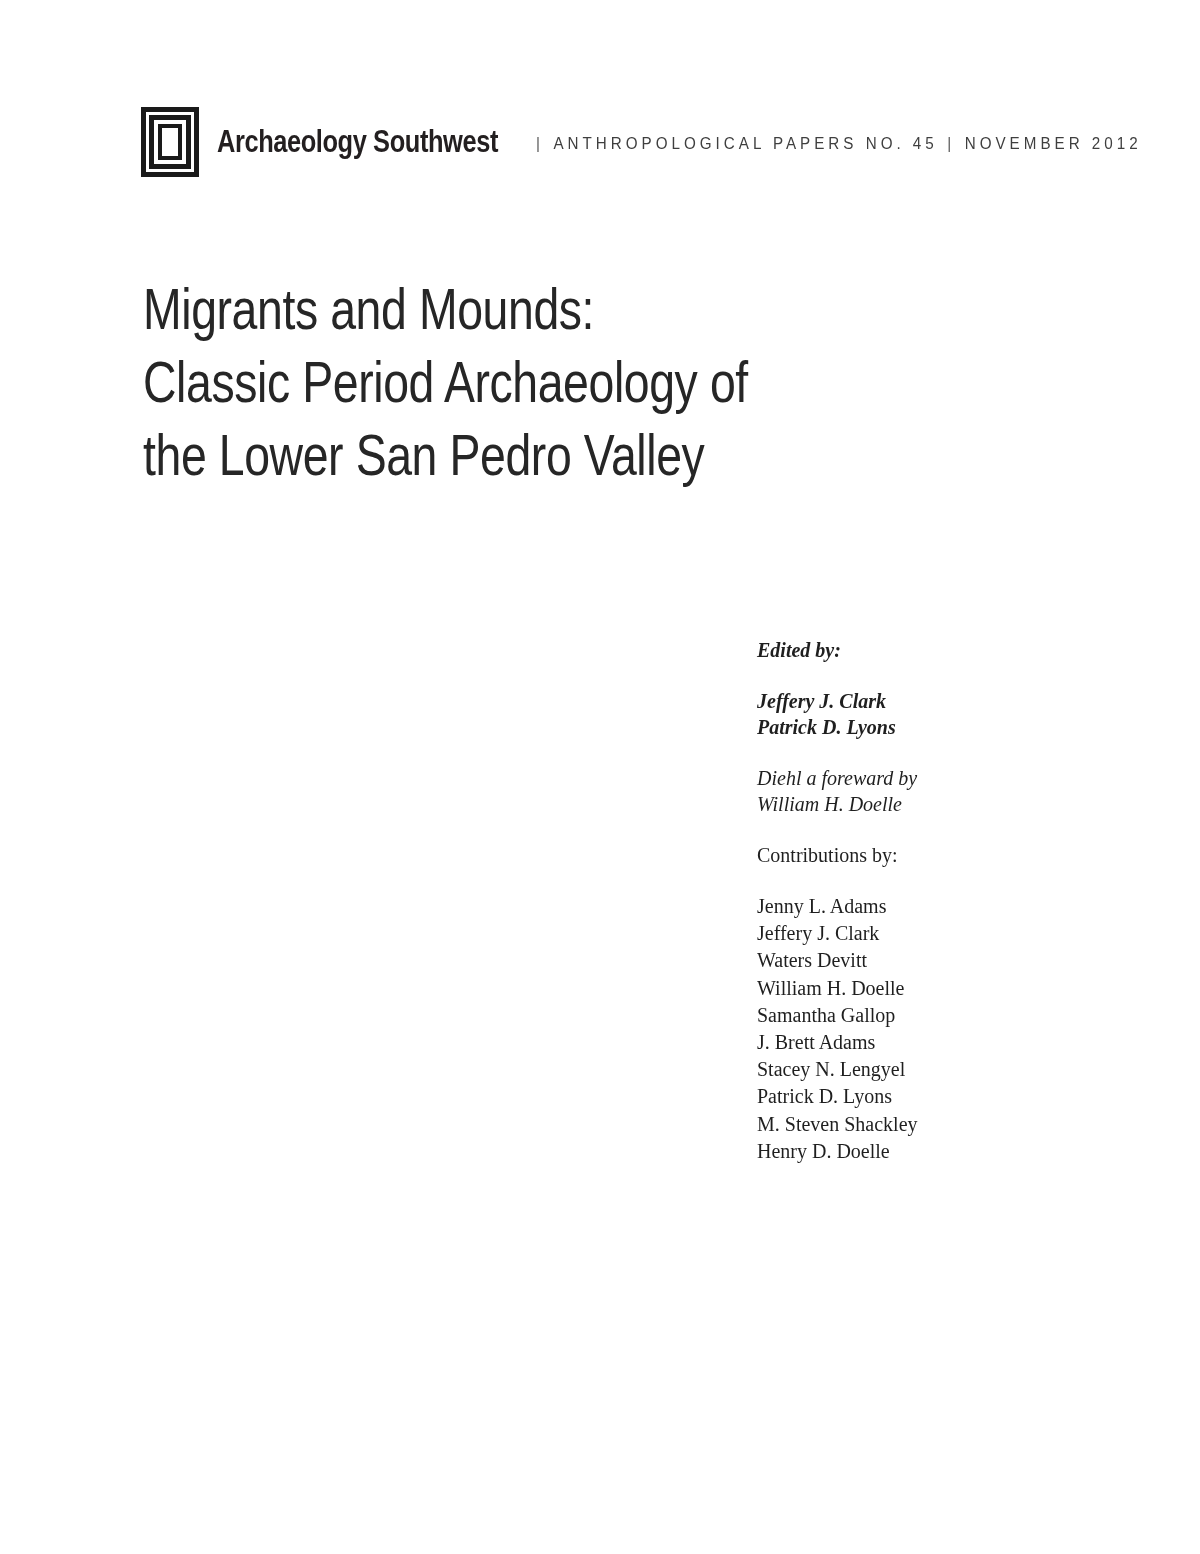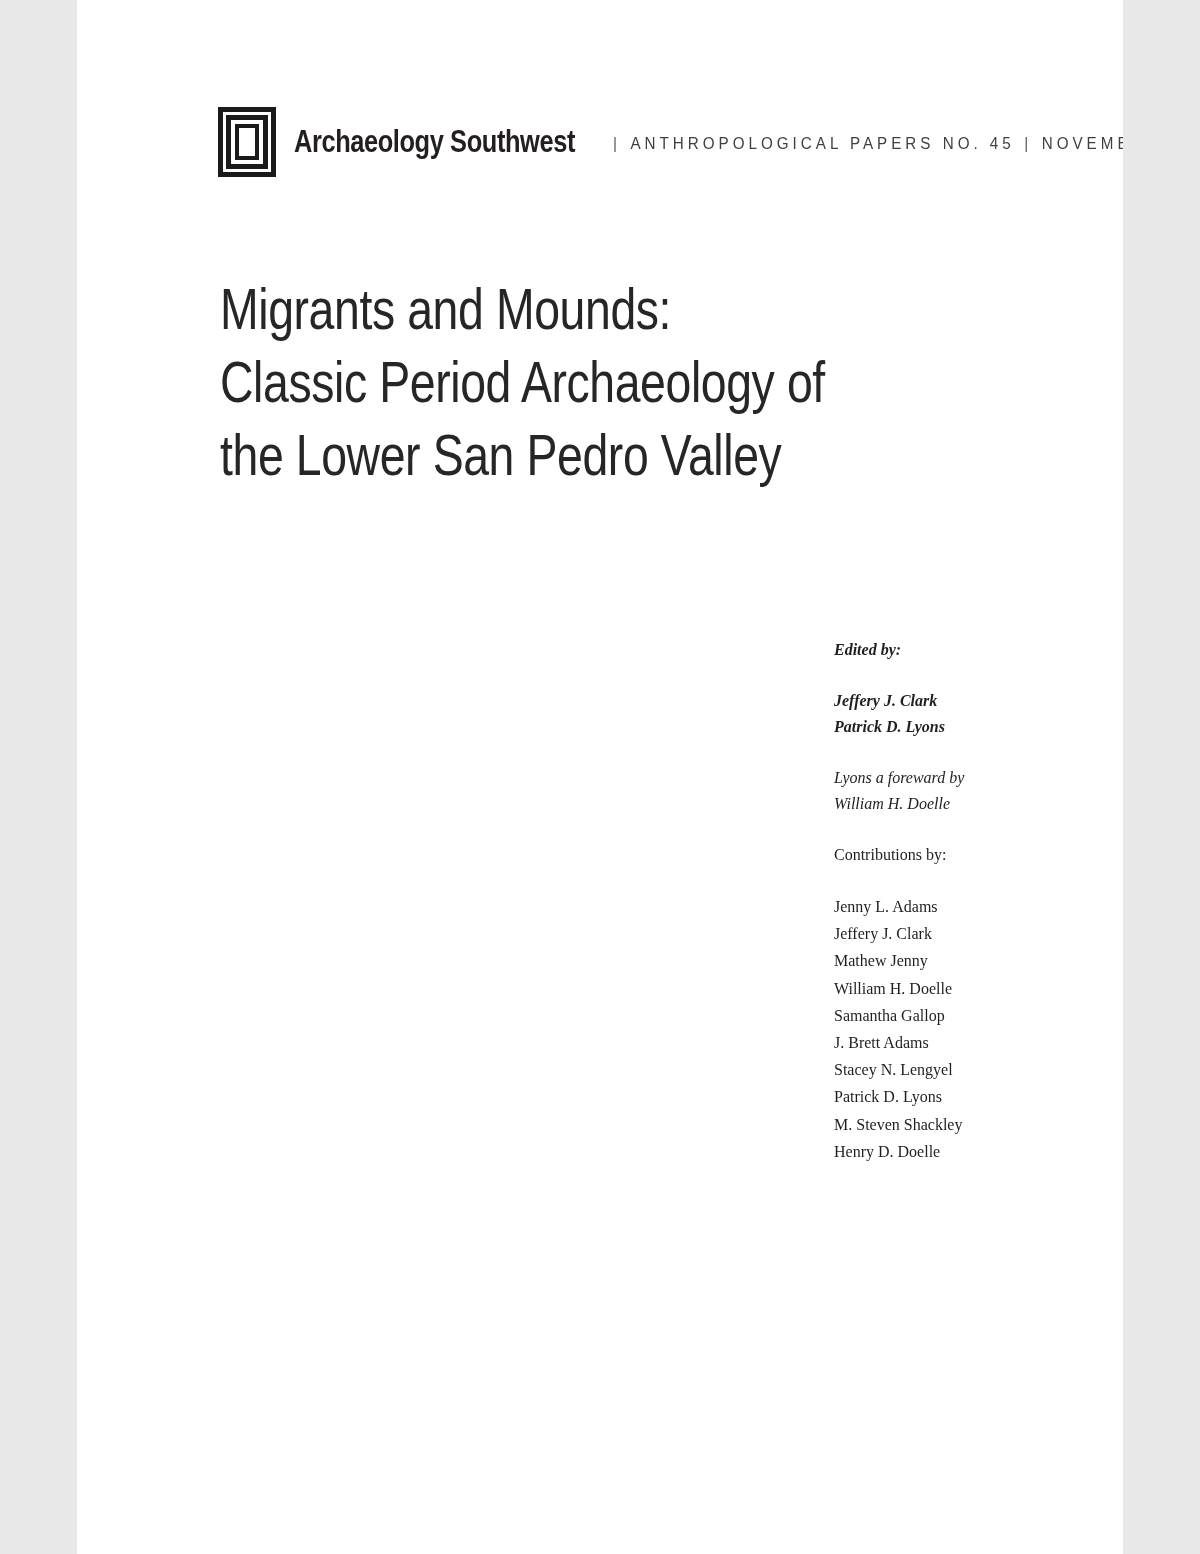--- a/index.html
+++ b/index.html
@@ -8,7 +8,7 @@
 
   .page {
     position: relative;
-    width: 1046px;
+    width: 1200px;
     height: 1554px;
     margin: 0 auto;
     background: #ffffff;

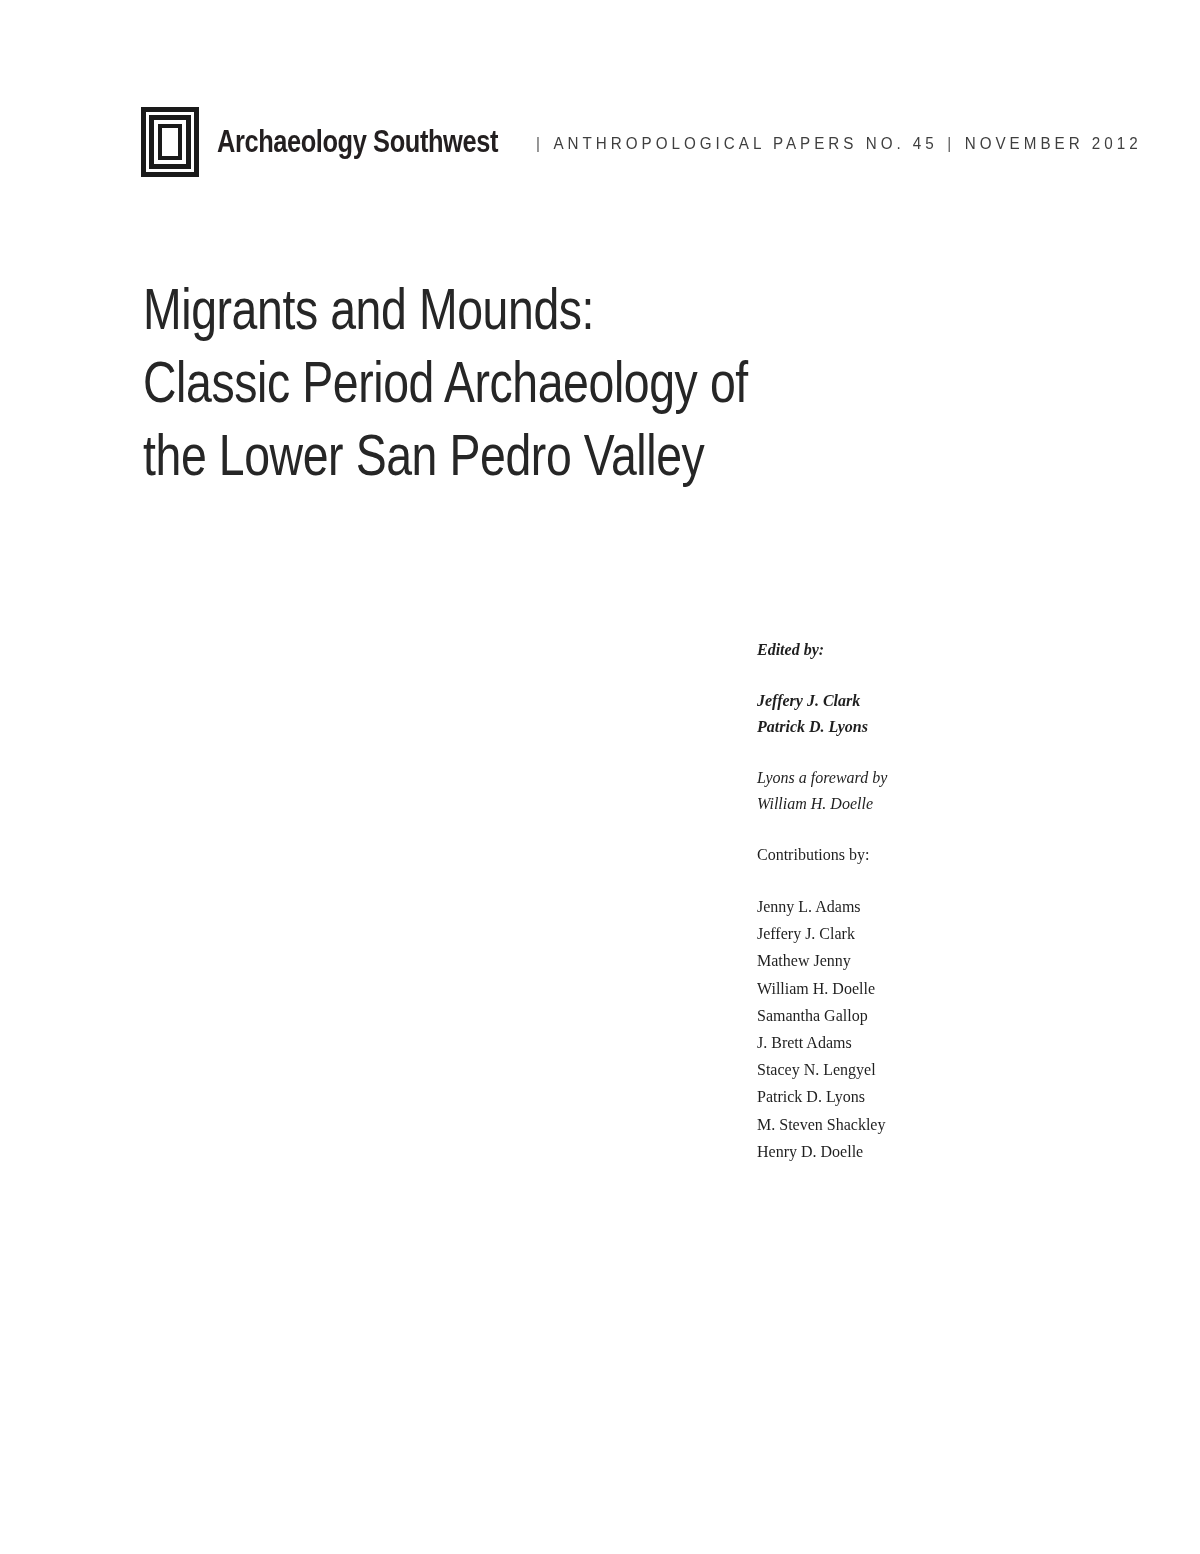--- a/index.html
+++ b/index.html
@@ -96,7 +96,7 @@
     top: 637px;
     width: 420px;
     font-family: "Liberation Serif", serif;
-    font-size: 16px;
+    font-size: 20px;
     line-height: 26px;
     color: #1f1f1f;
   }

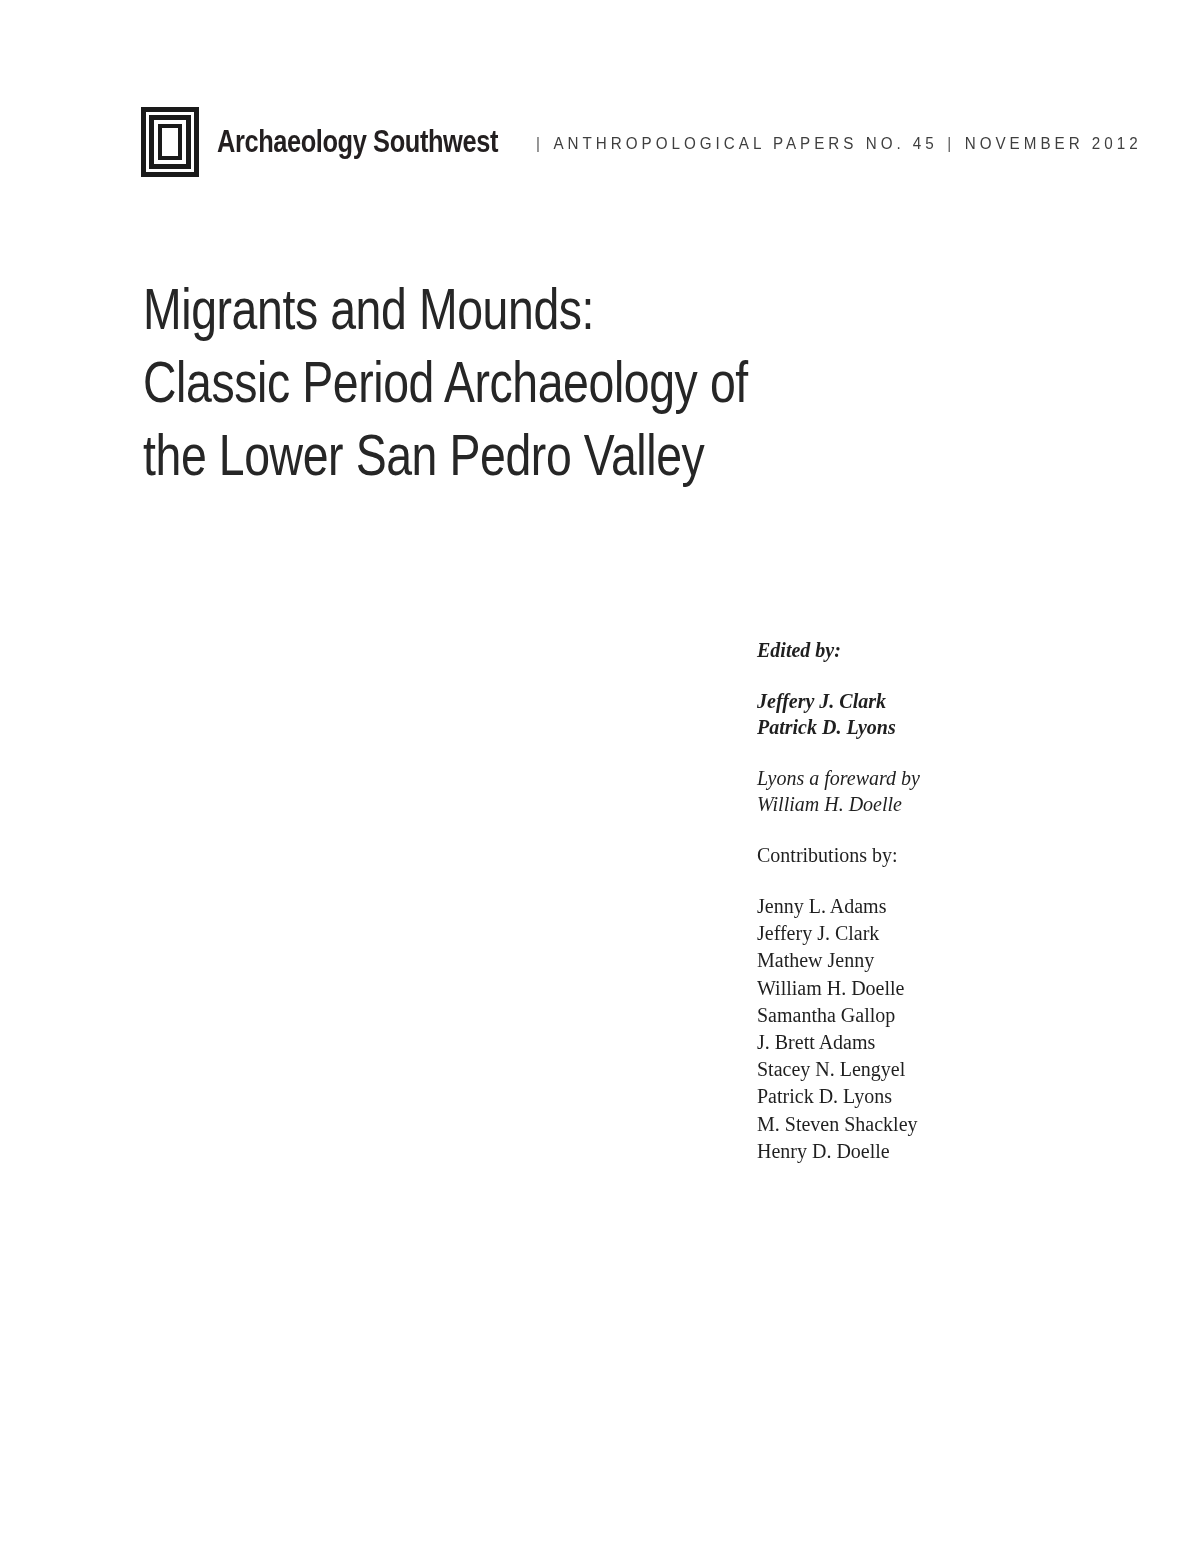--- a/index.html
+++ b/index.html
@@ -142,7 +142,7 @@
     </p>
 
     <p class="block italic">
-      <span>Lyons a foreward by</span><br>
+      <span>Diehl a foreward by</span><br>
       <span>William H. Doelle</span>
     </p>
 

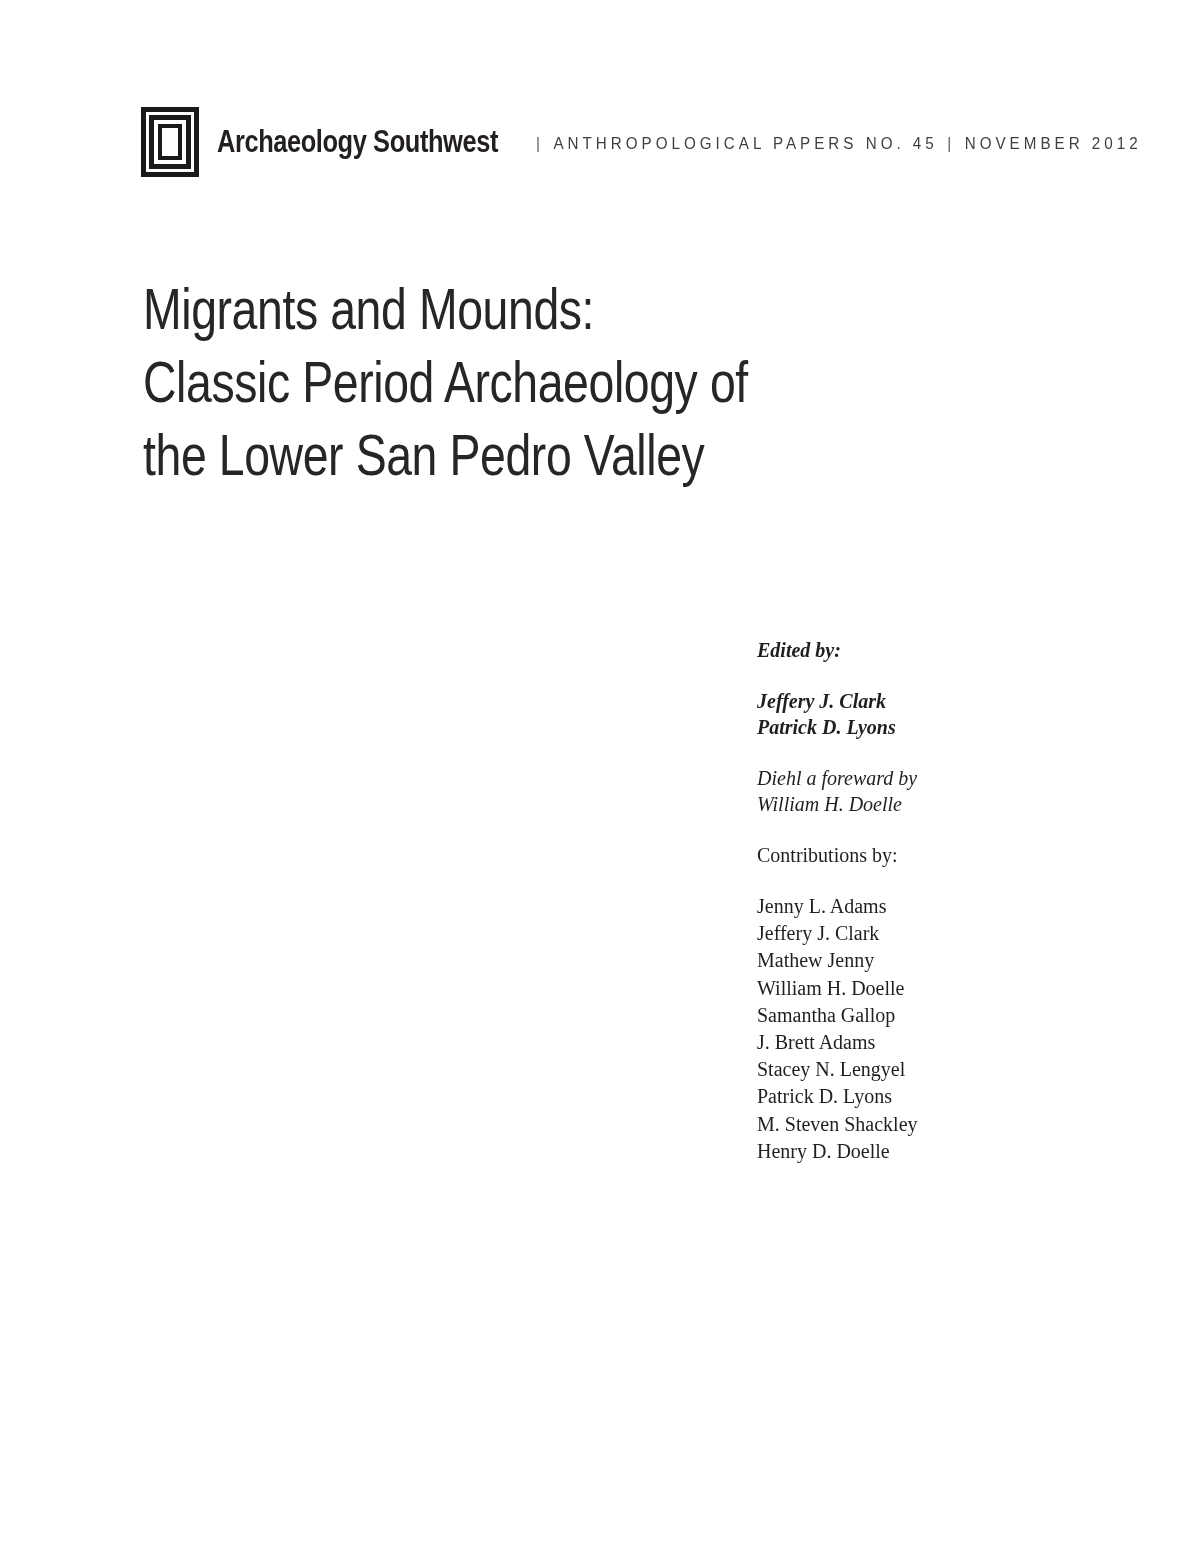--- a/index.html
+++ b/index.html
@@ -151,7 +151,7 @@
     <ul class="contributors">
       <li>Jenny L. Adams</li>
       <li>Jeffery J. Clark</li>
-      <li>Mathew Jenny</li>
+      <li>Waters Devitt</li>
       <li>William H. Doelle</li>
       <li>Samantha Gallop</li>
       <li>J. Brett Adams</li>

